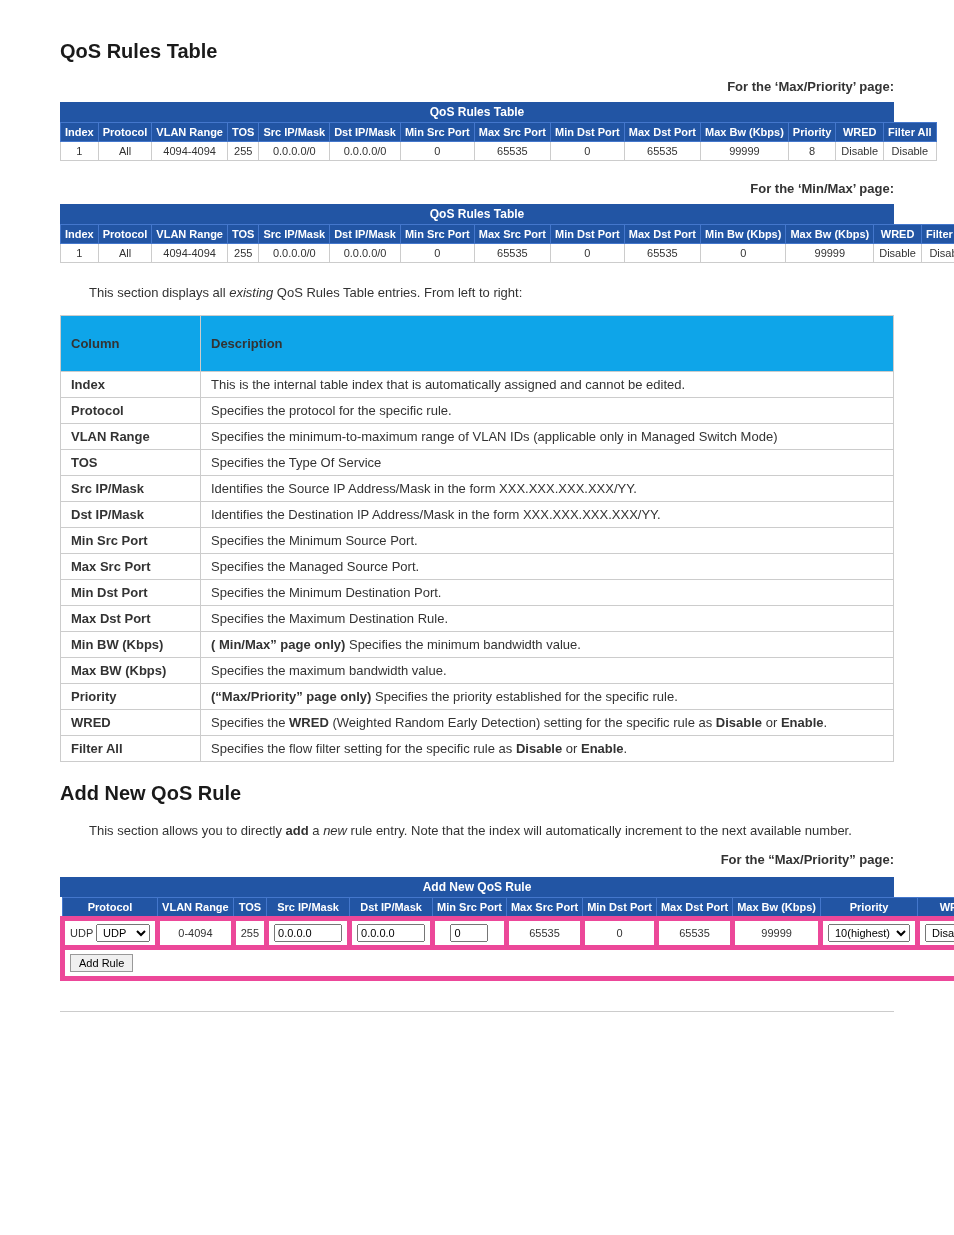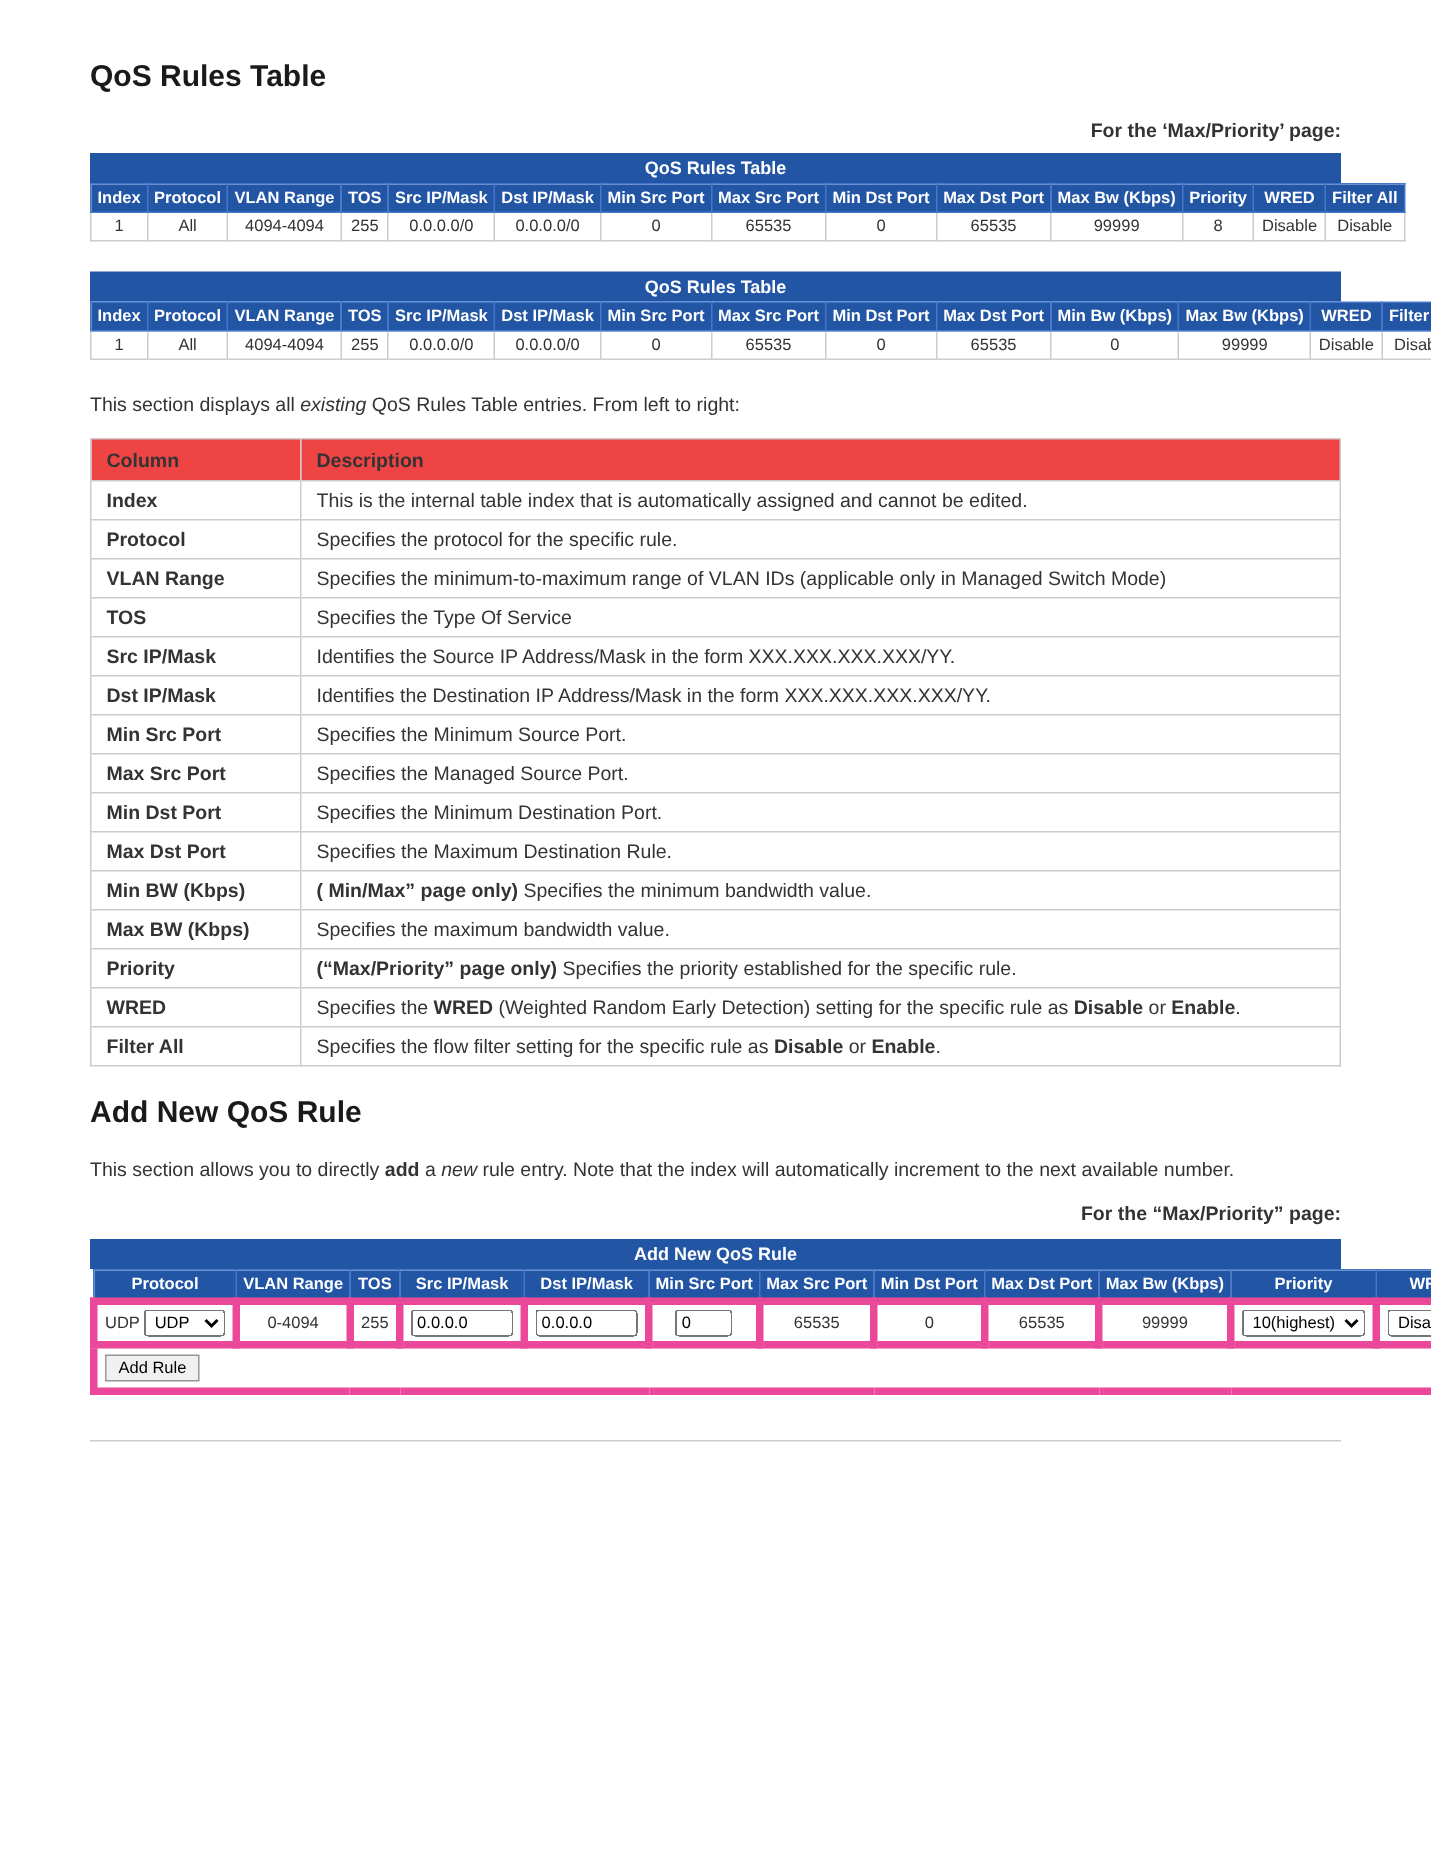--- a/index.html
+++ b/index.html
@@ -185,6 +185,7 @@
 </div>
 
 <div class="section">
+  <h3>For the ‘Min/Max’ page:</h3>
   <div class="qos-table-wrapper">
     <div class="qos-table-title">QoS Rules Table</div>
     <table class="qos">

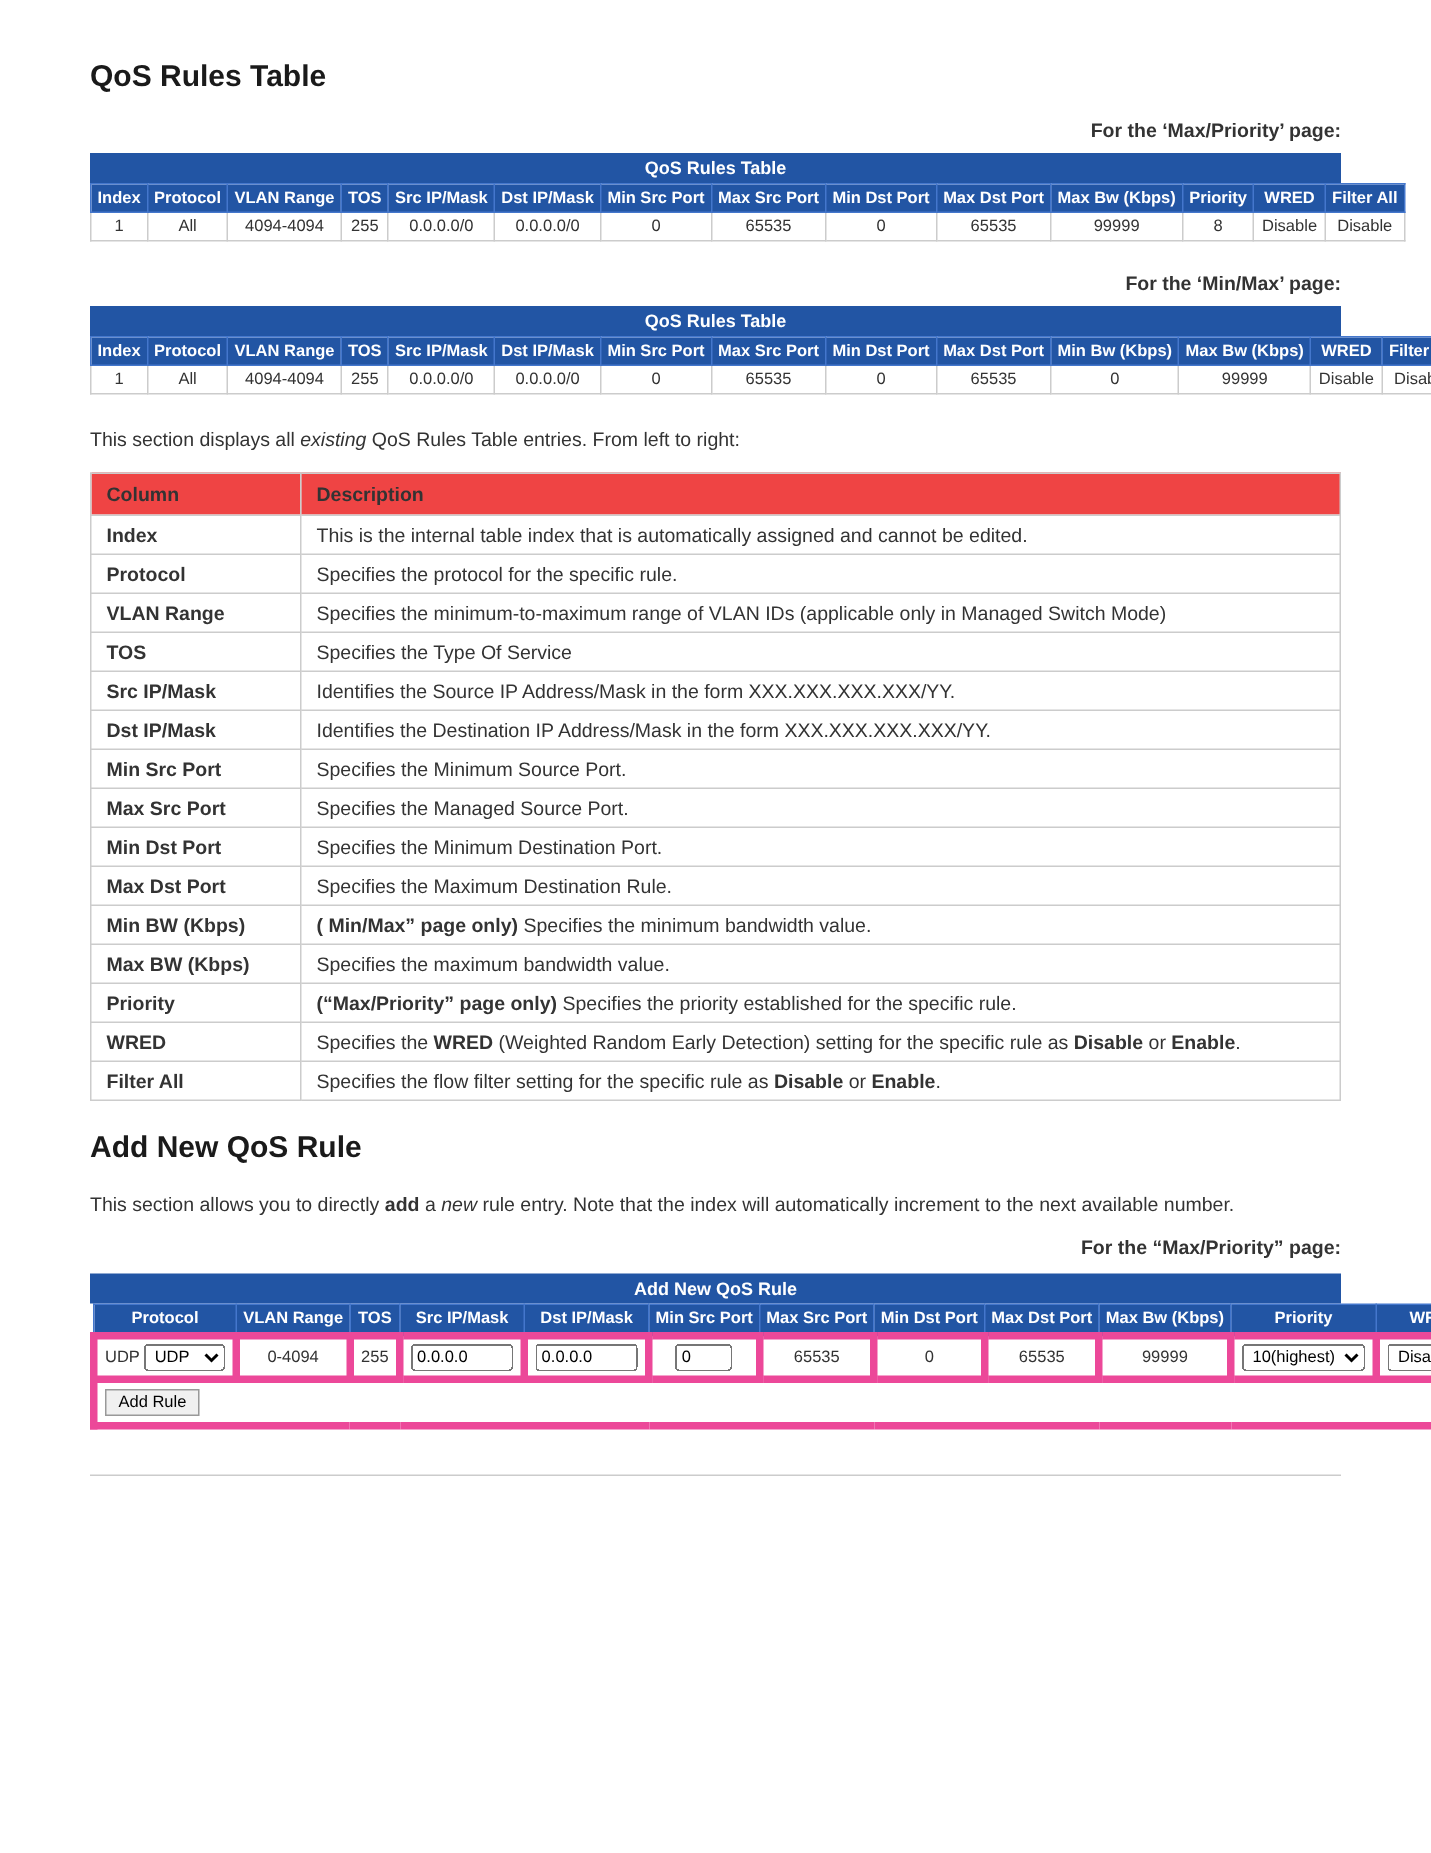--- a/index.html
+++ b/index.html
@@ -84,7 +84,7 @@
       width: 140px;
     }
 
-    p.intro { margin-bottom: 12px; font-size: 13px; line-height: 1.5; }
+    p.intro { margin-bottom: 12px; font-size: 13px; line-height: 1.5; margin-left: 29px; }
 
     .add-rule-wrapper { margin-top: 10px; }
     .add-rule-title {

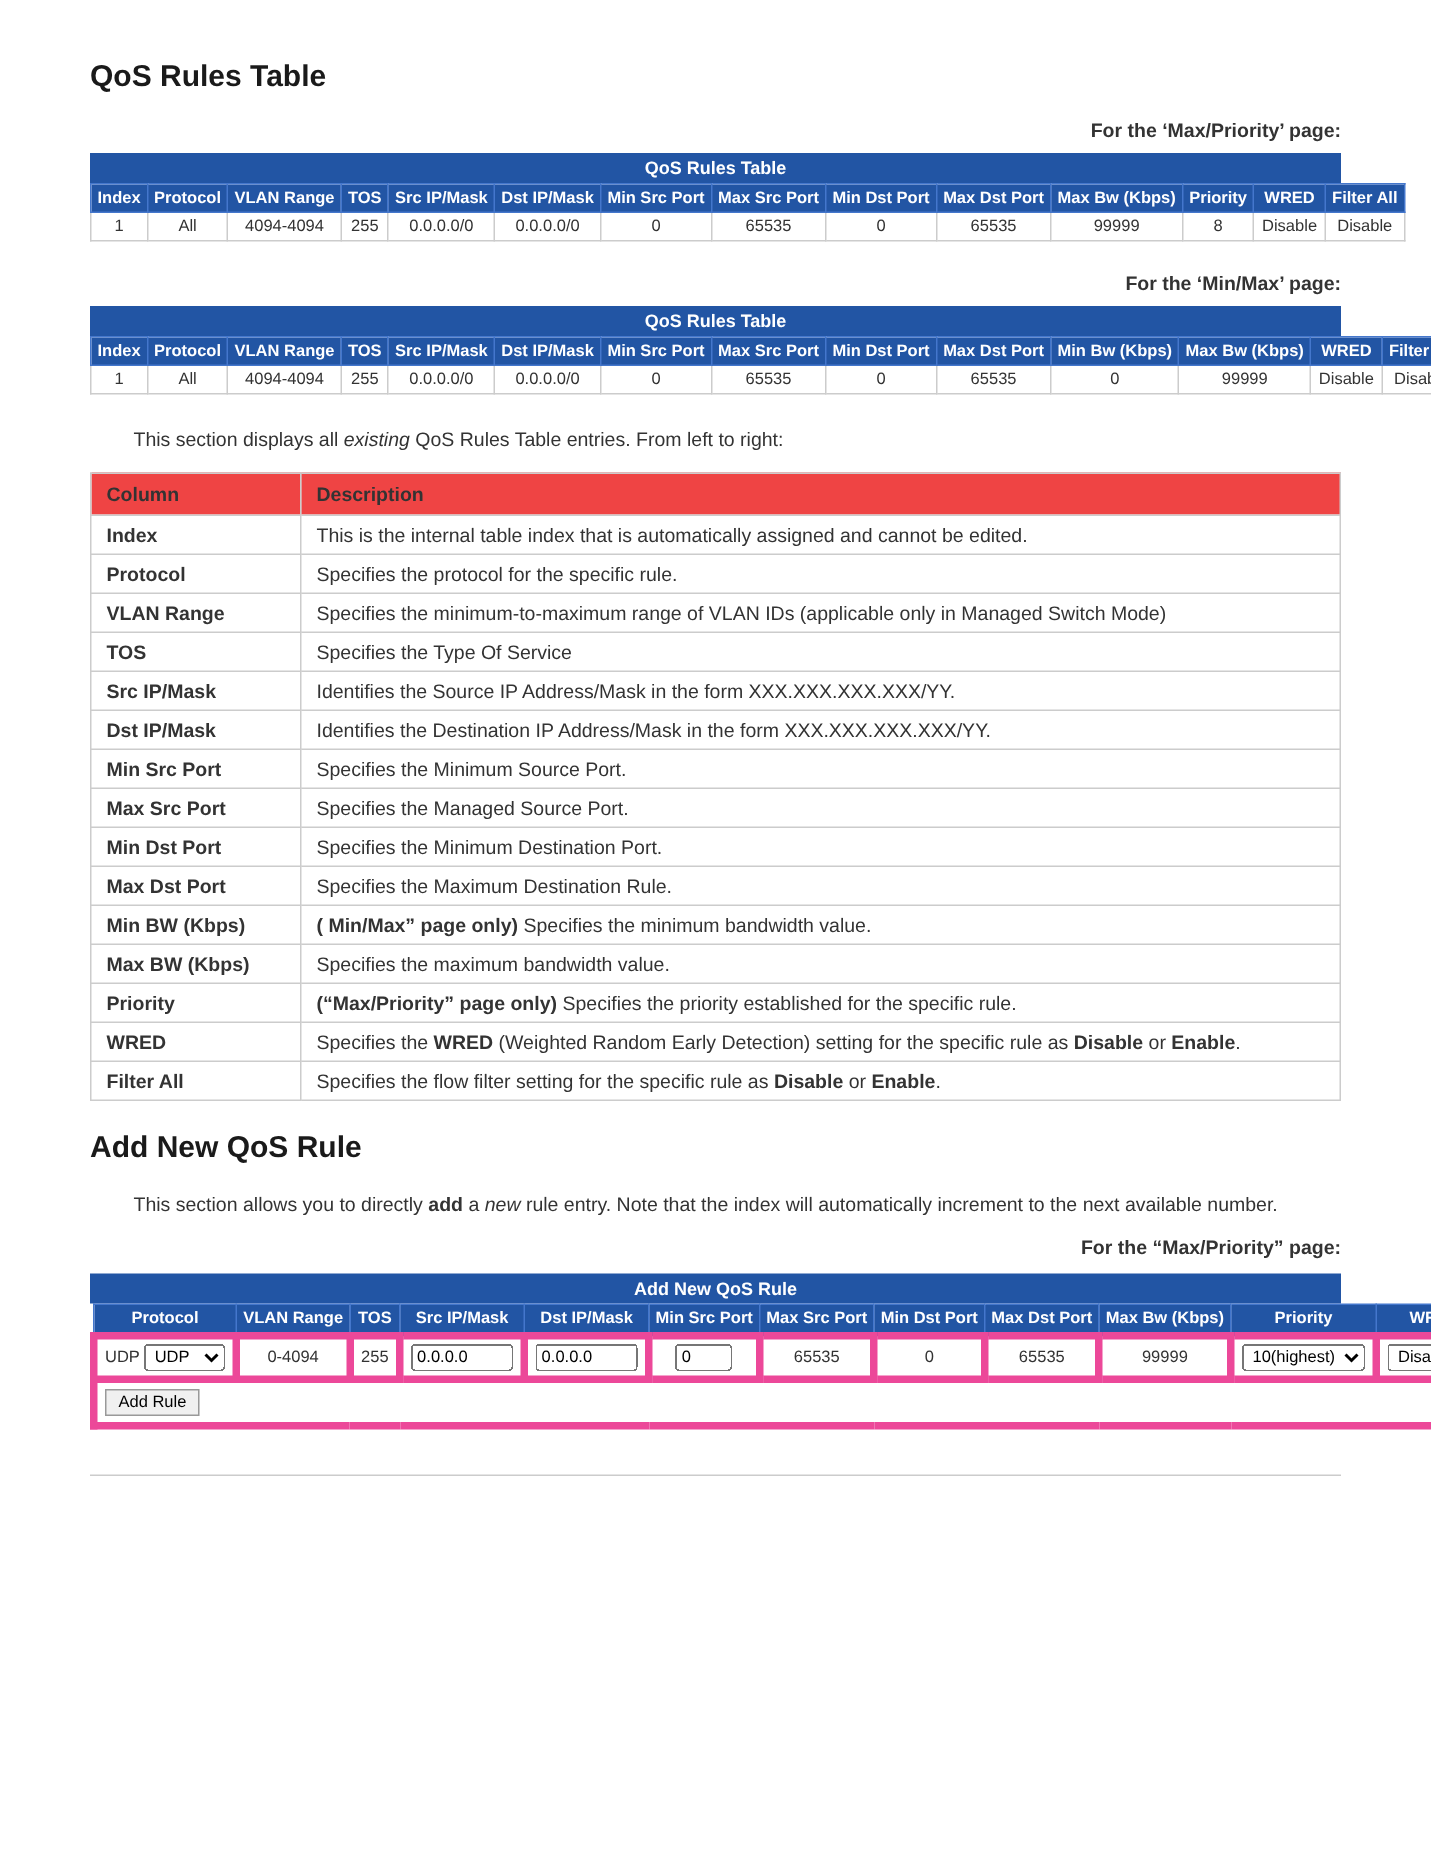--- a/index.html
+++ b/index.html
@@ -67,9 +67,9 @@
       margin-bottom: 20px;
     }
     table.desc th {
-      background: #ef4444;
+      background: #0ea5e9;
       border: 1px solid #ccc;
-      padding: 6px 10px;
+      padding: 20px 10px;
       text-align: left;
       font-weight: bold;
     }

